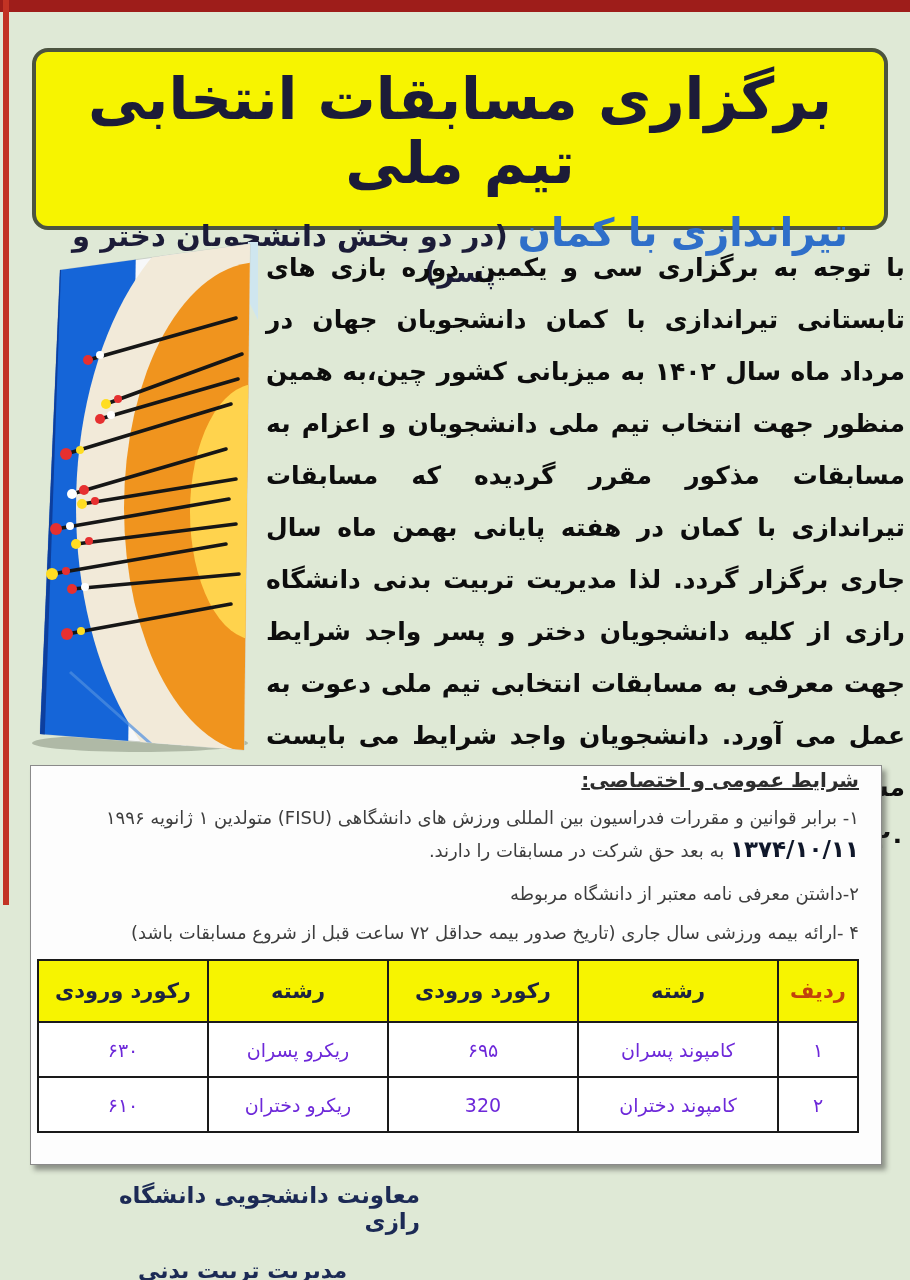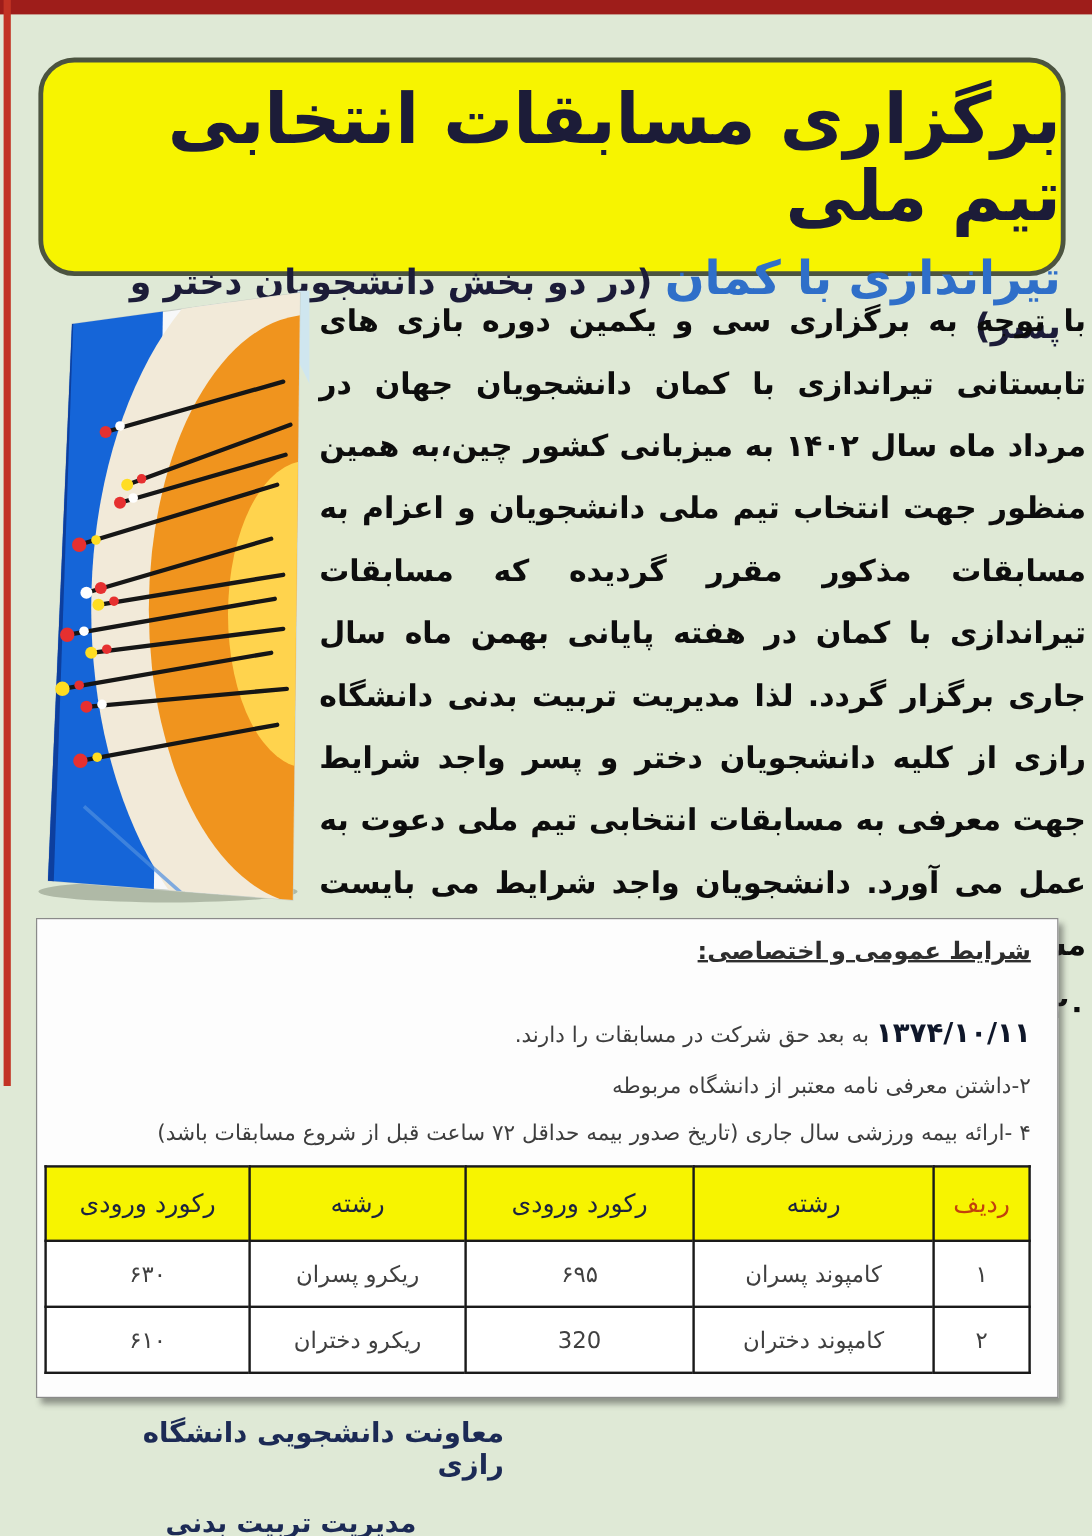--- a/index.html
+++ b/index.html
@@ -14,8 +14,8 @@
   
   .banner{
     position:absolute;left:32px;top:48px;width:856px;height:182px;
-    box-sizing:border-box;background:#f7f400;border:4px solid #4c5440;border-radius:30px;
-    text-align:right;direction:rtl;
+    box-sizing:border-box;background:#f7f400;border:4px solid #4c5440;border-radius:16px;
+    text-align:center;direction:rtl;
   }
   .banner .title{
     margin-top:16px;font-size:58px;font-weight:bold;color:#1c1c38;line-height:1.1;

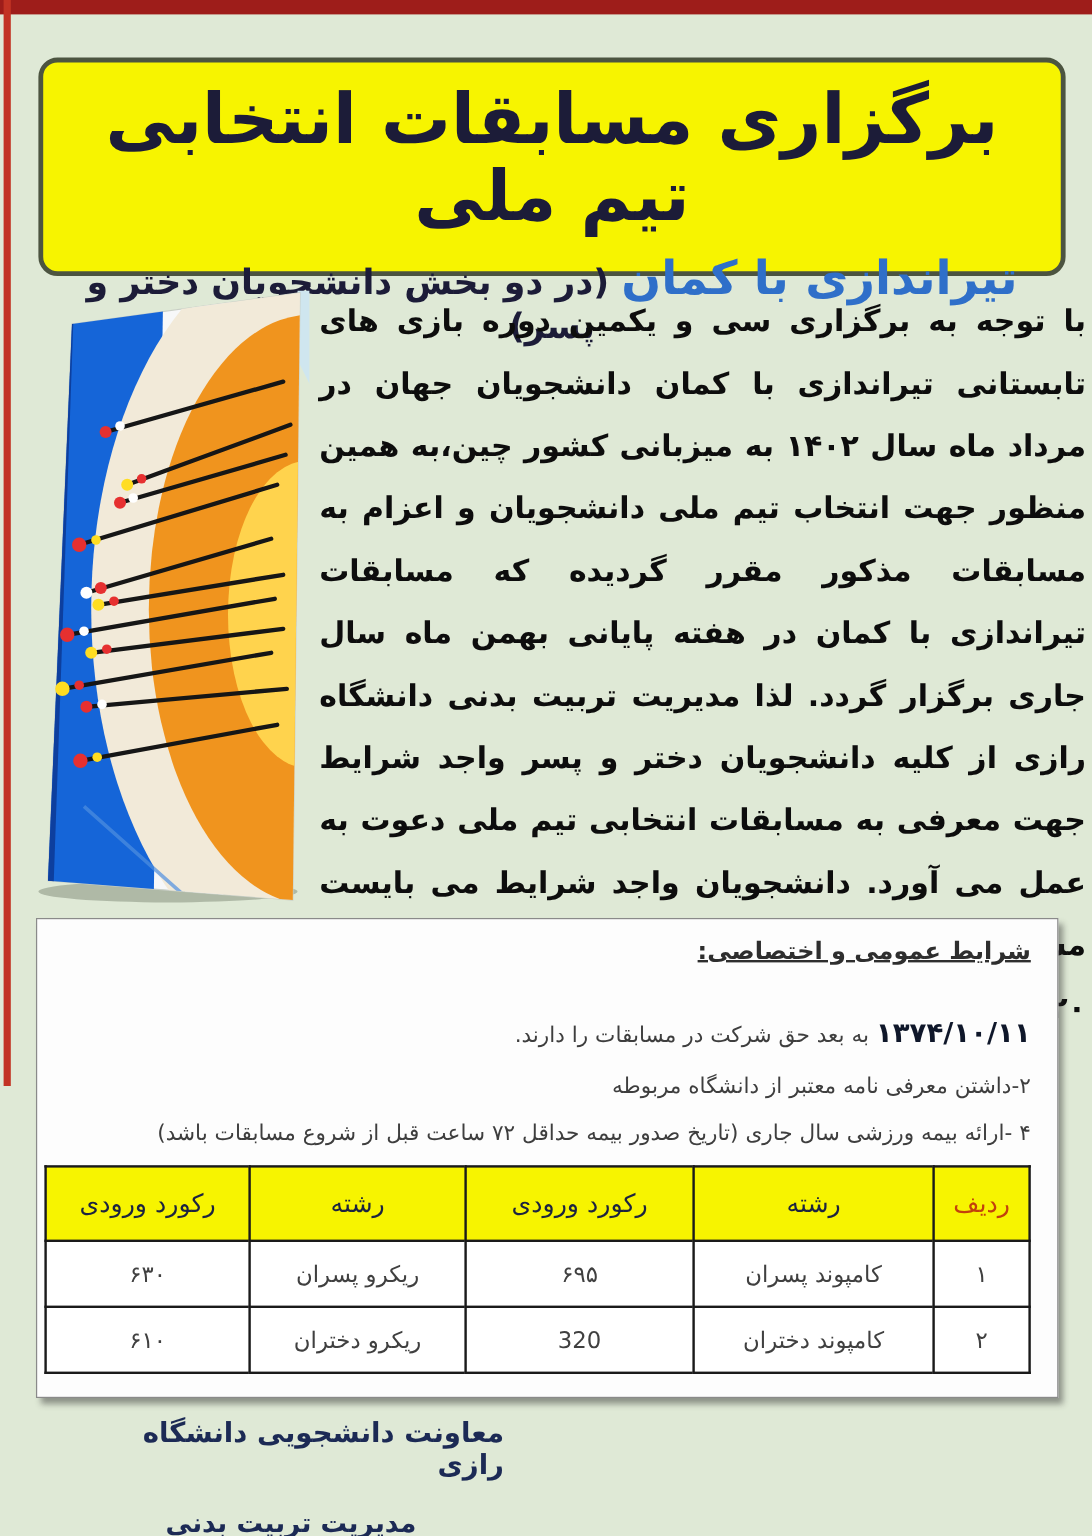--- a/index.html
+++ b/index.html
@@ -39,7 +39,7 @@
   .wbox{
     position:absolute;left:30px;top:765px;width:852px;height:400px;box-sizing:border-box;
     background:#fdfdfd;border:1px solid #8a8a8a;box-shadow:4px 5px 5px rgba(40,40,40,.45);
-    padding:14px 22px 10px 18px;direction:rtl;color:#3e3e3e;
+    padding:2px 22px 10px 18px;direction:rtl;color:#3e3e3e;
   }
   .wbox-heading{
     font-size:20px;font-weight:bold;color:#2e2e2e;text-decoration:underline;

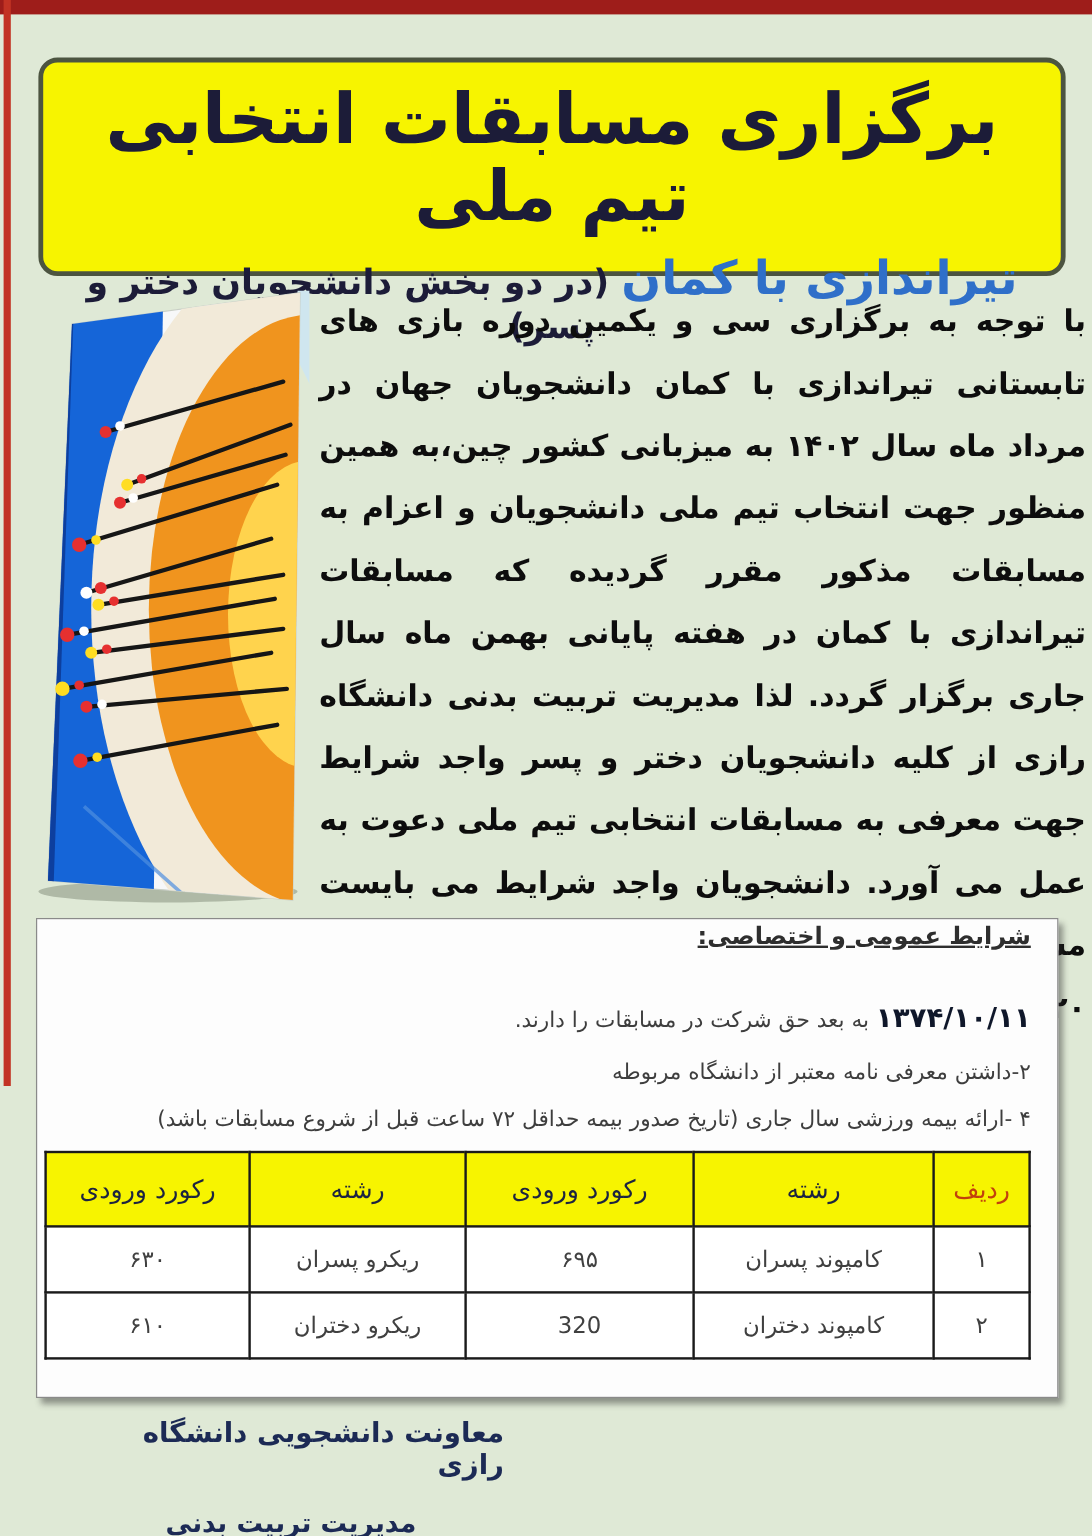--- a/index.html
+++ b/index.html
@@ -155,7 +155,7 @@
   <div class="wbox-heading">شرایط عمومی و اختصاصی:</div>
 
   <div class="c-item">
-    <br>
+    <span>۱- برابر قوانین و مقررات فدراسیون بین المللی ورزش های دانشگاهی (FISU) متولدین ۱ ژانویه ۱۹۹۶</span><br>
     <b class="date">۱۳۷۴/۱۰/۱۱</b>
     <span>به بعد حق شرکت در مسابقات را دارند.</span>
   </div>

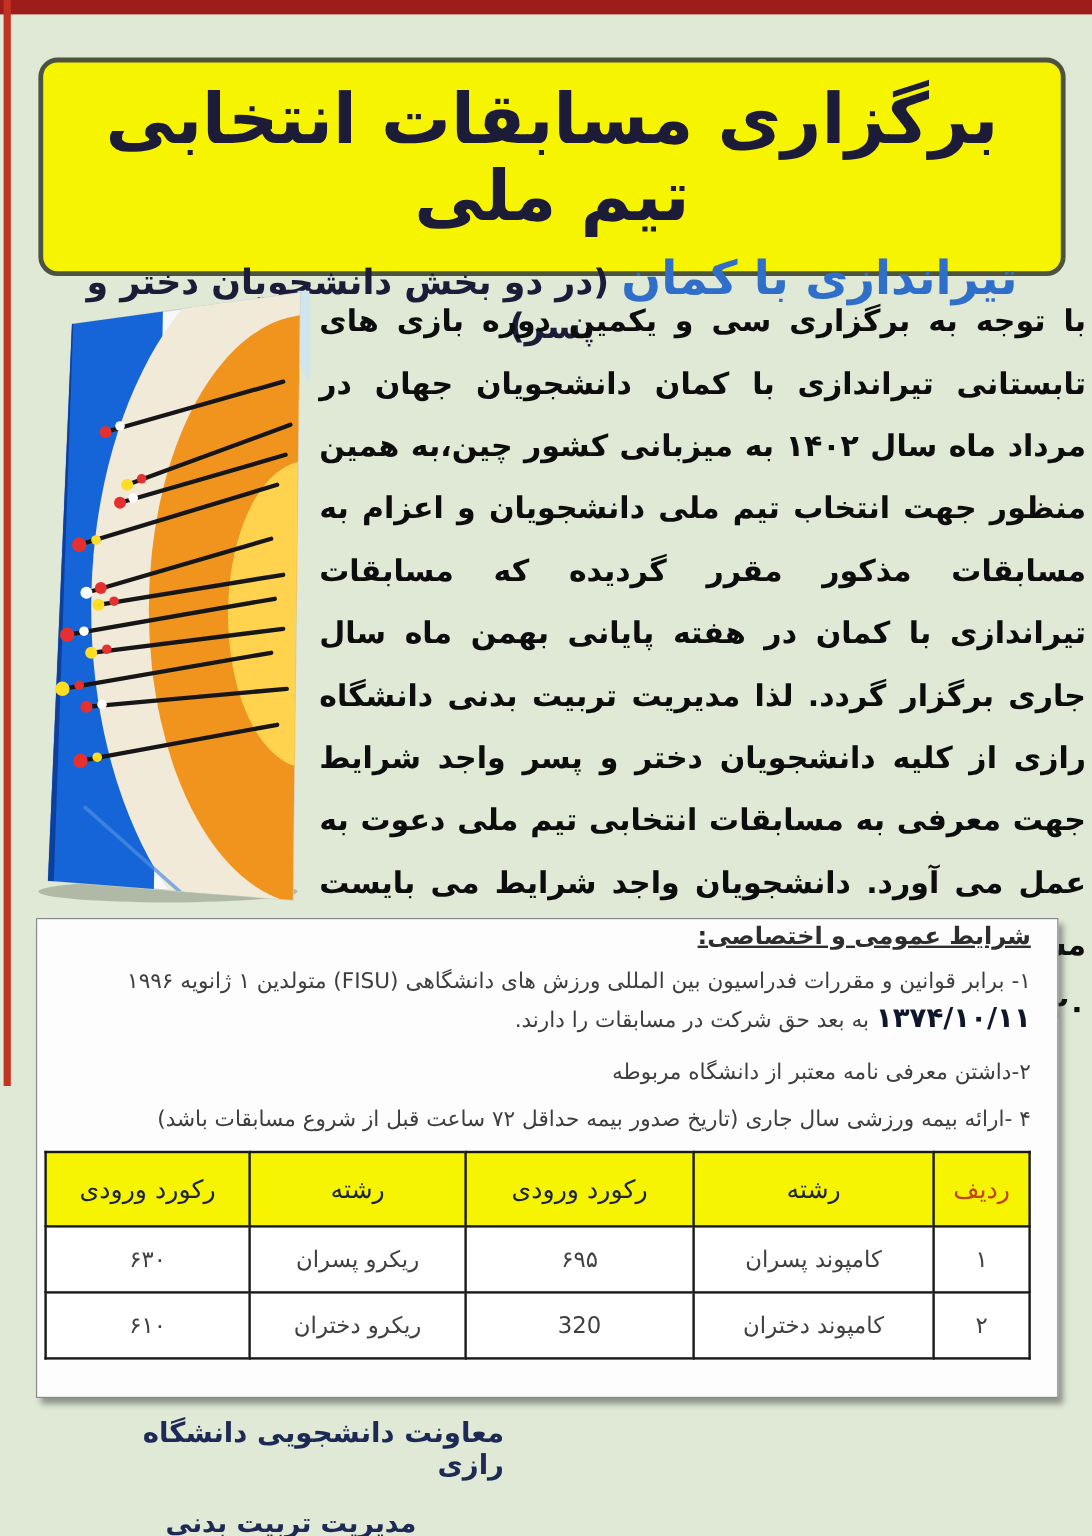--- a/index.html
+++ b/index.html
@@ -57,7 +57,7 @@
     border:2px solid #1a1a1a;text-align:center;vertical-align:middle;
   }
   table.records th{
-    background:#f7f400;height:58px;font-size:21px;font-weight:normal;color:#1c2340;
+    background:#f7f400;height:58px;font-size:21px;font-weight:bold;color:#1c2340;
   }
   table.records th.radif{color:#c2410c;}
   table.records td{height:51px;font-size:19px;color:#404040;background:#ffffff;}

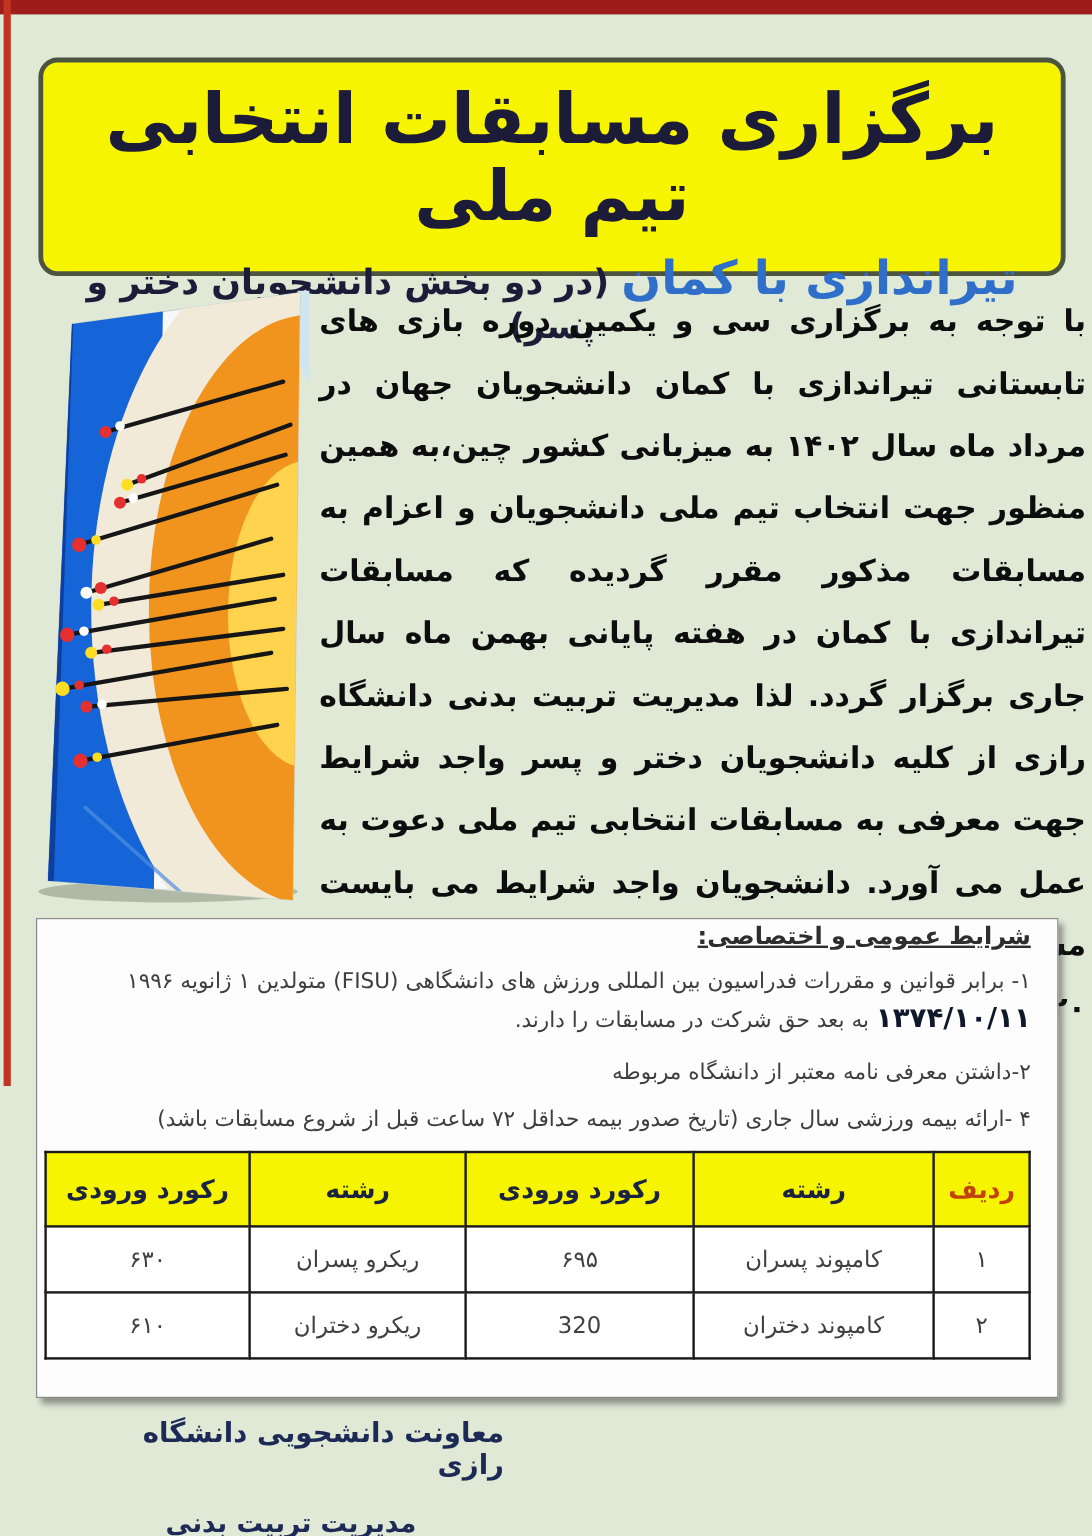--- a/index.html
+++ b/index.html
@@ -60,7 +60,7 @@
     background:#f7f400;height:58px;font-size:21px;font-weight:bold;color:#1c2340;
   }
   table.records th.radif{color:#c2410c;}
-  table.records td{height:51px;font-size:19px;color:#404040;background:#ffffff;}
+  table.records td{height:51px;font-size:19px;color:#6d28d9;background:#ffffff;}
 
   
   .footer{position:absolute;left:88px;top:1182px;width:332px;direction:rtl;text-align:right;

